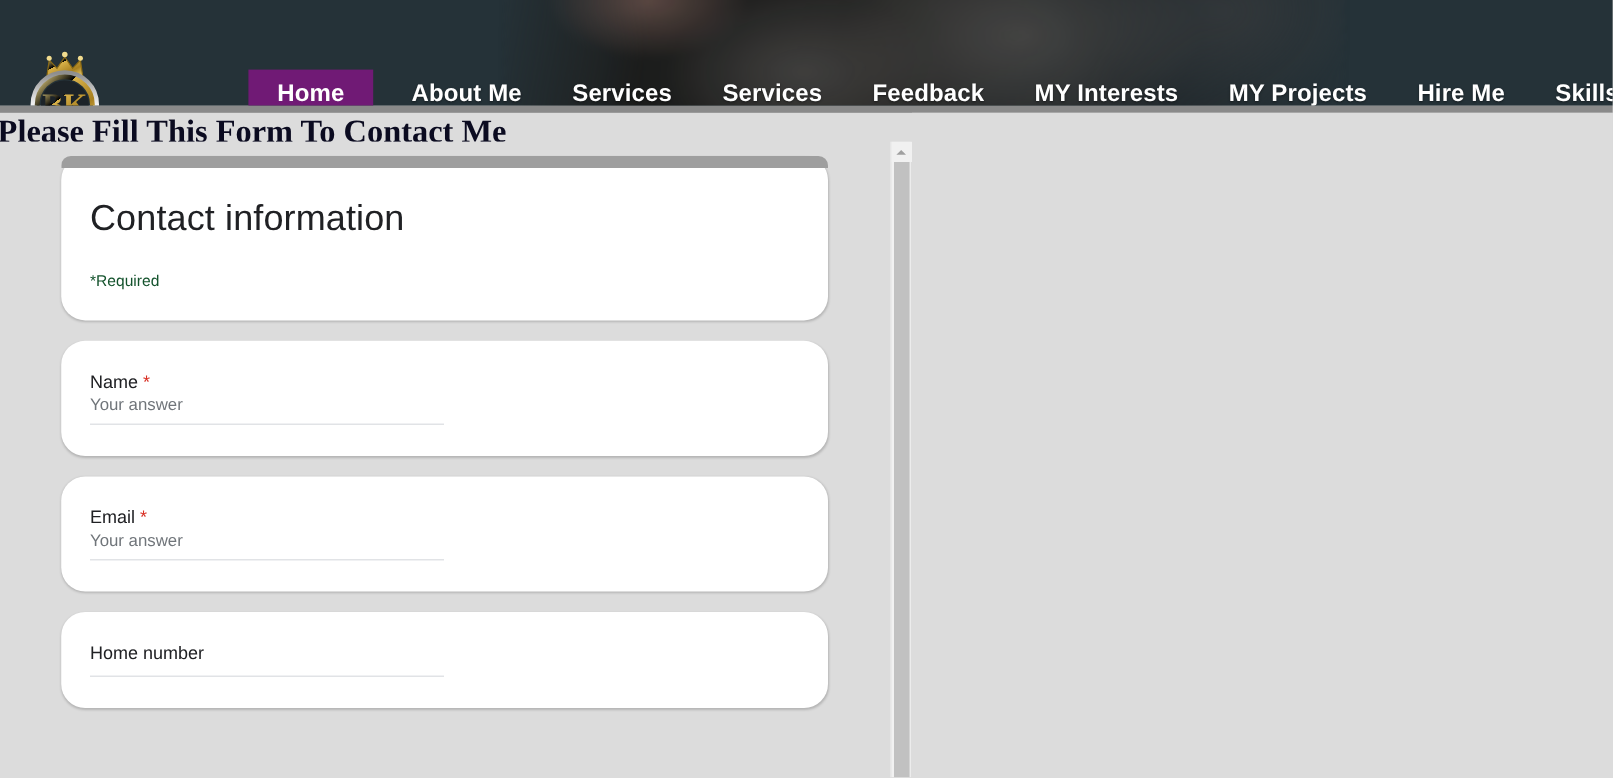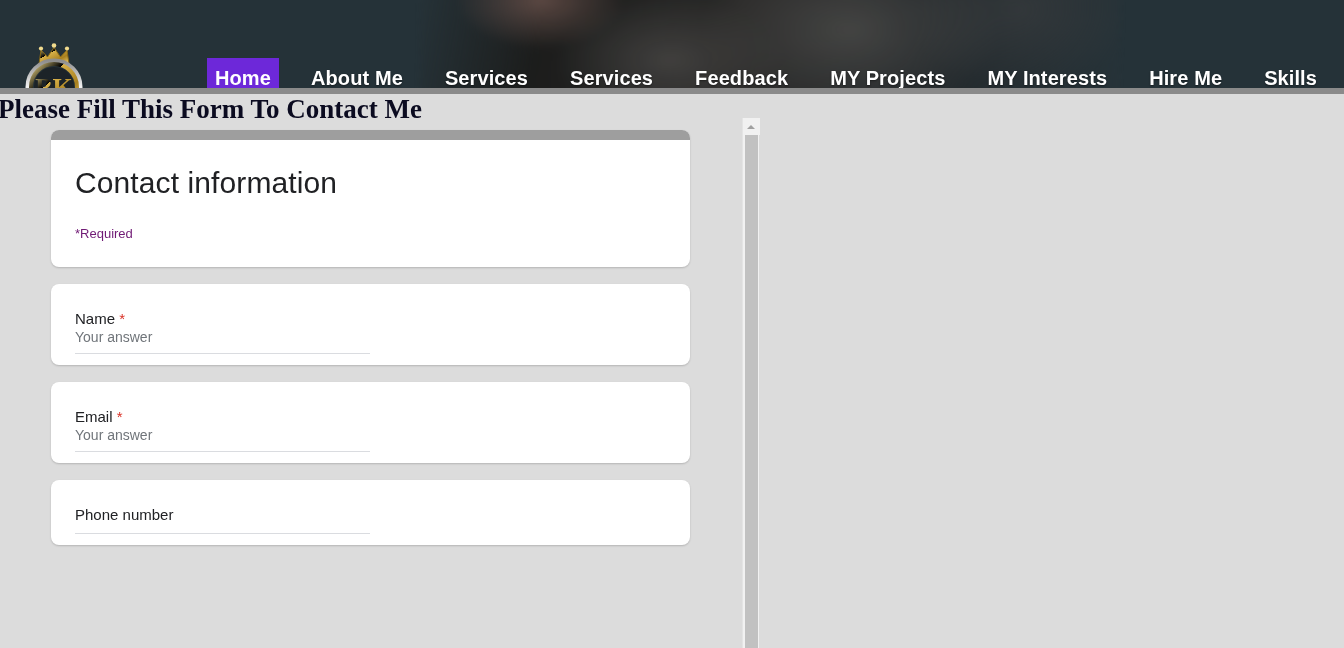--- a/index.html
+++ b/index.html
@@ -89,8 +89,8 @@
   }
   .nav-link + .nav-link { margin-left: 42px; }
   .nav-link.active {
-    background: #6d28d9;
-    padding: 9px 8px;
+    background: #701a75;
+    padding: 9px 24px;
     text-shadow: none;
     margin-left: 0;
   }

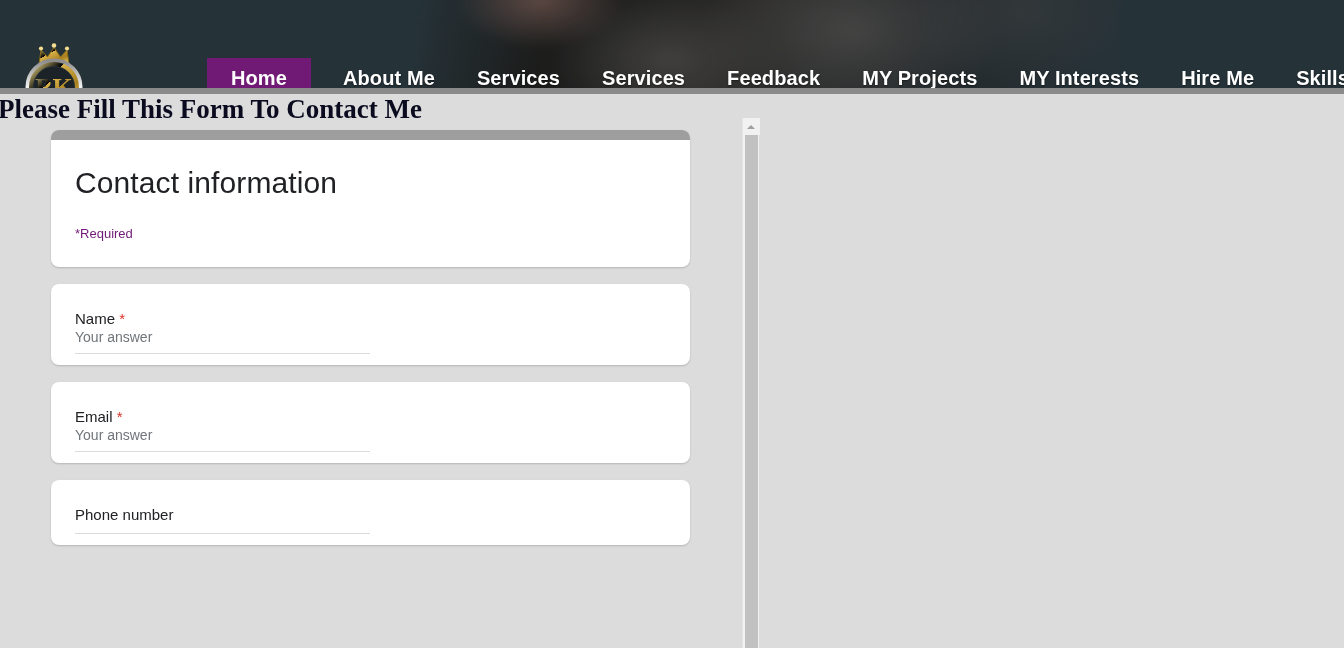--- a/index.html
+++ b/index.html
@@ -284,8 +284,8 @@
       <a class="nav-link" href="#">Services</a>
       <a class="nav-link" href="#">Services</a>
       <a class="nav-link" href="#">Feedback</a>
+      <a class="nav-link" href="#">MY Interests</a>
       <a class="nav-link" href="#">MY Projects</a>
-      <a class="nav-link" href="#">MY Interests</a>
       <a class="nav-link" href="#">Hire Me</a>
       <a class="nav-link" href="#">Skills</a>
     </nav>

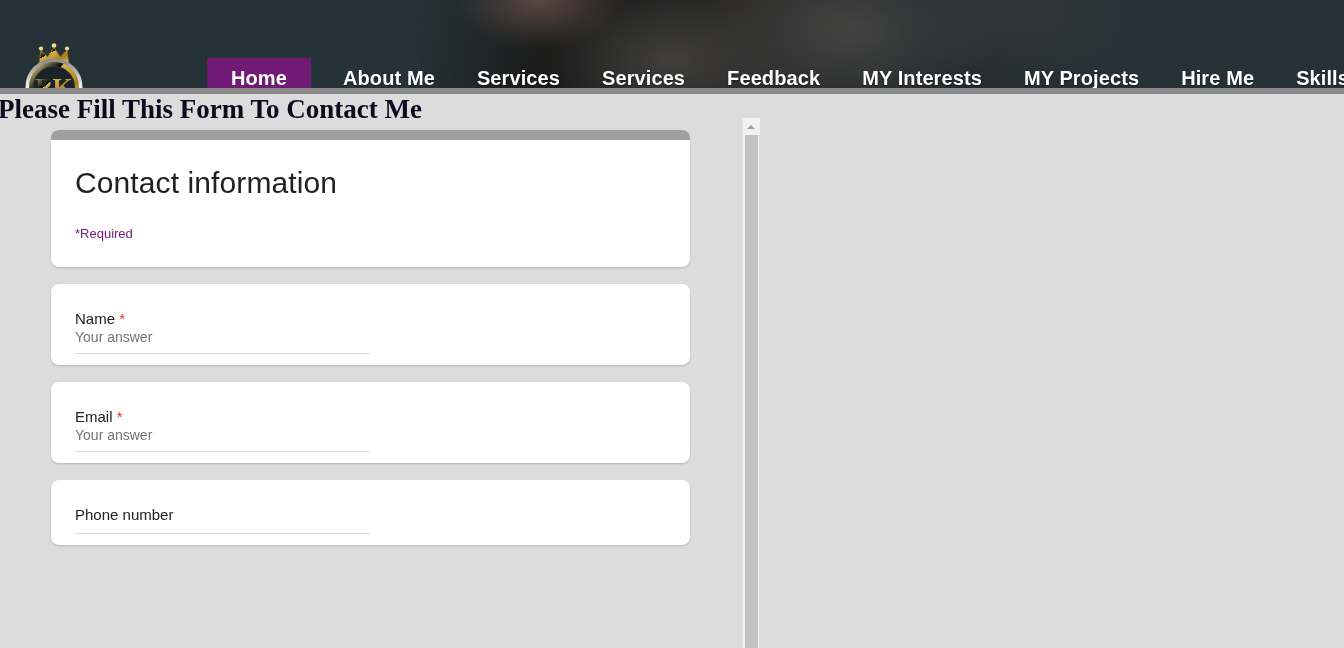--- a/index.html
+++ b/index.html
@@ -140,7 +140,7 @@
     width: 639px;
     margin: 0 0 17px 51px;
     background: #ffffff;
-    border-radius: 8px;
+    border-radius: 20px;
     box-shadow: 0 1px 2px rgba(0,0,0,.18);
   }
 

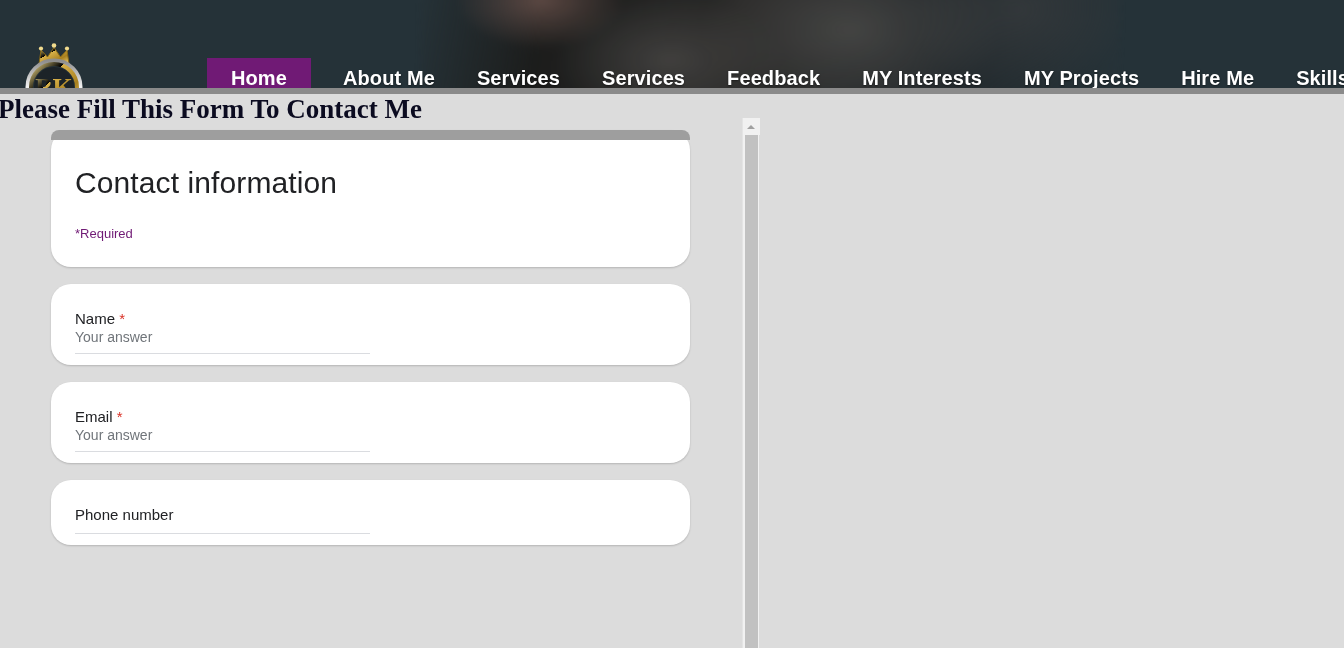--- a/index.html
+++ b/index.html
@@ -164,7 +164,7 @@
   .required-note {
     margin-top: 24px;
     font-size: 13px;
-    color: #701a75;
+    color: #14532d;
   }
 
   .q-card { padding: 24px 24px 11px 24px; }

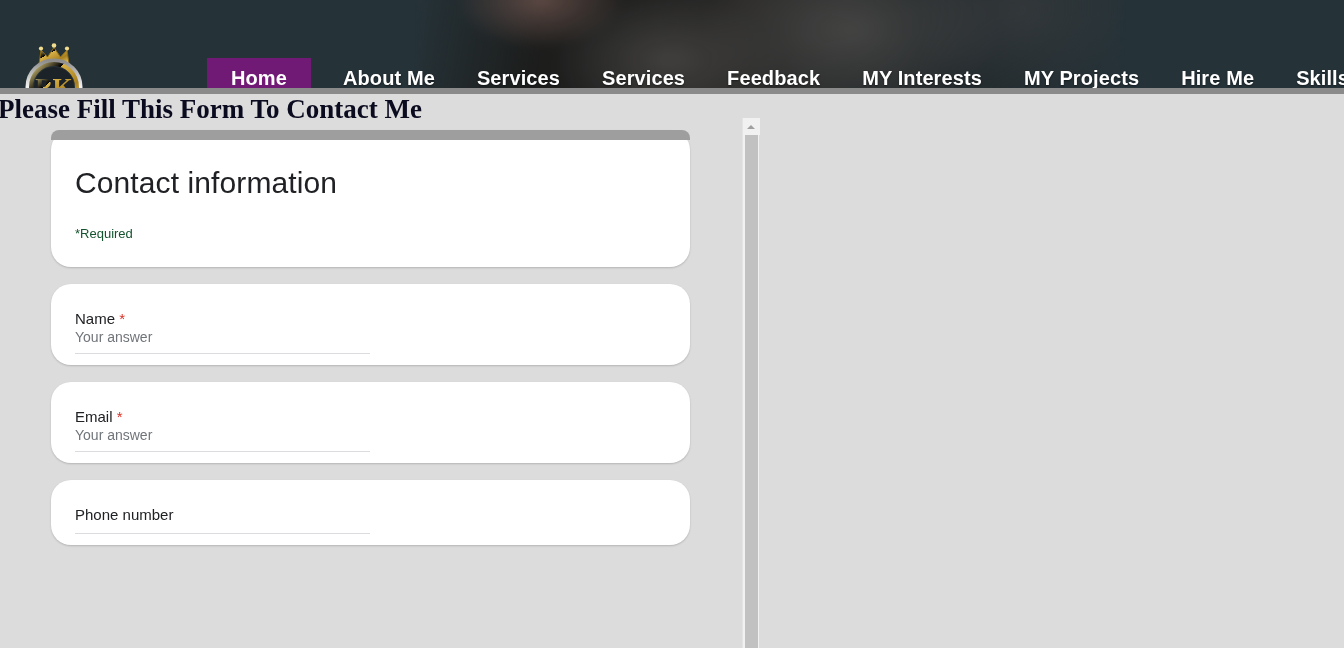--- a/index.html
+++ b/index.html
@@ -167,7 +167,7 @@
     color: #14532d;
   }
 
-  .q-card { padding: 24px 24px 11px 24px; }
+  .q-card { padding: 24px 24px 26px 24px; }
 
   .q-label {
     font-size: 15px;

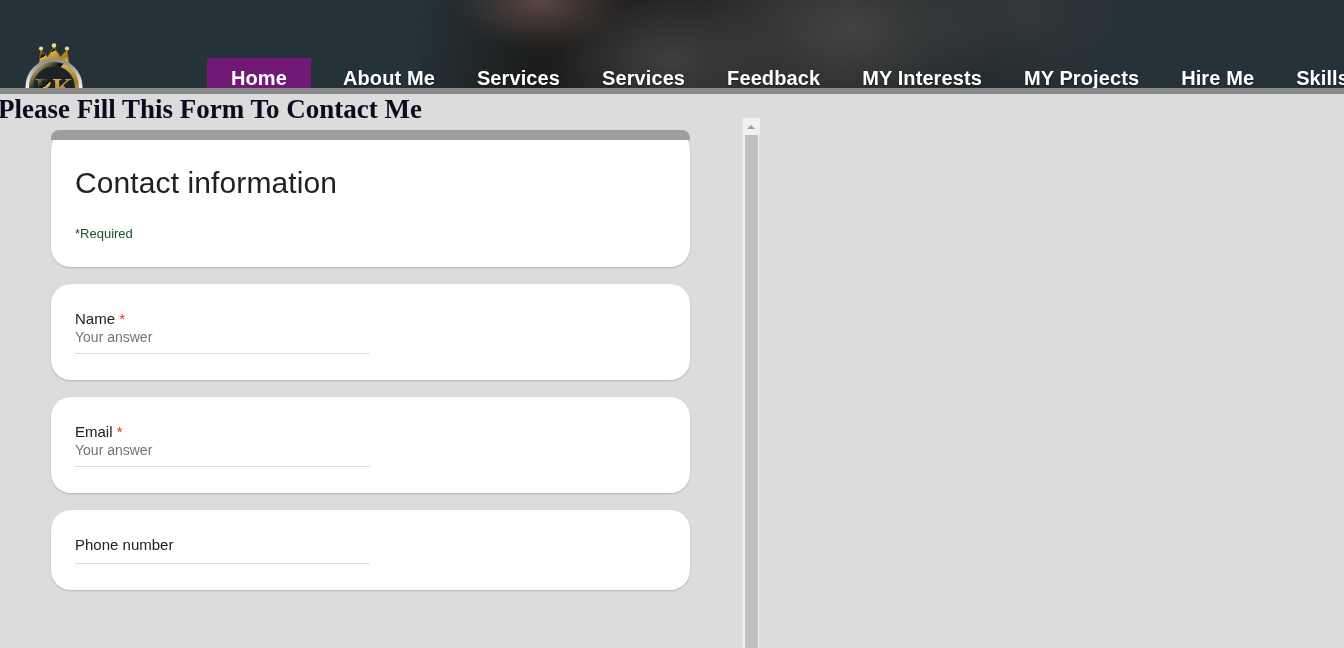--- a/index.html
+++ b/index.html
@@ -329,7 +329,7 @@
 
     <div class="card q-card">
       <div class="q-label">
-        <span>Phone number</span>
+        <span>Home number</span>
         <span class="ast"></span>
       </div>
       <div class="answer-line"></div>

